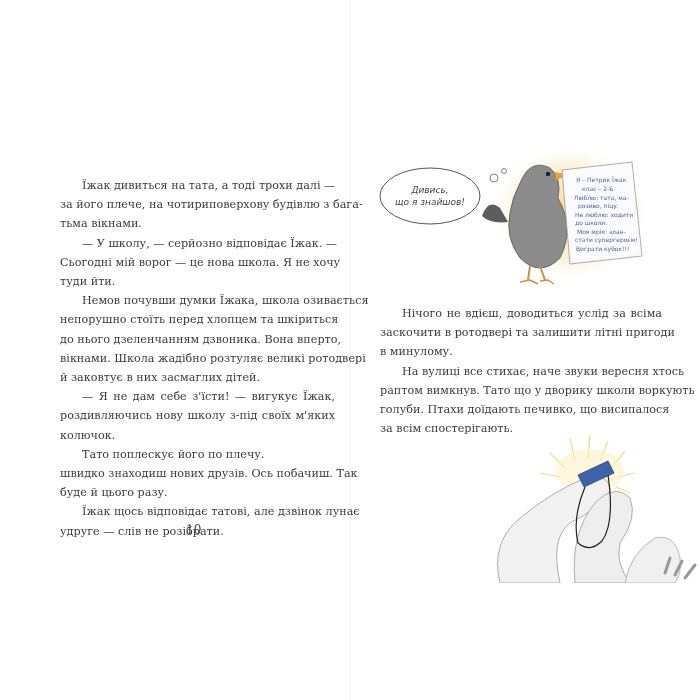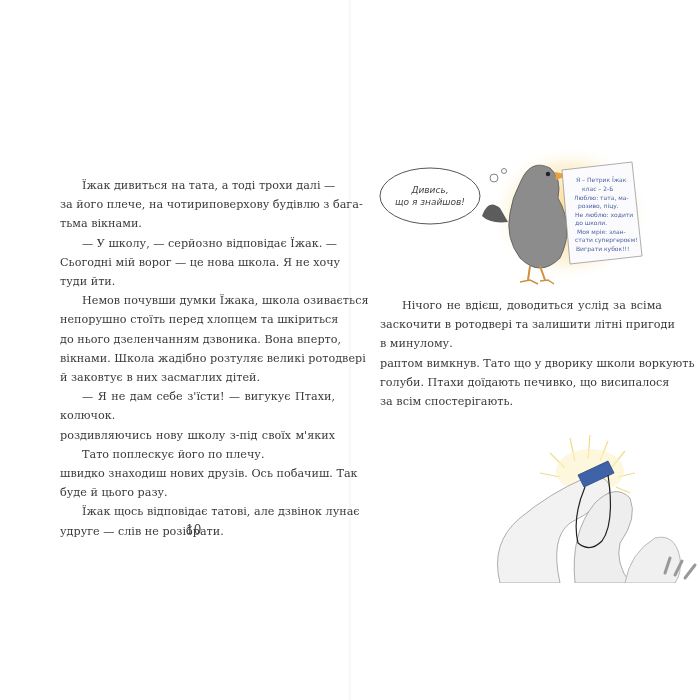--- a/index.html
+++ b/index.html
@@ -12,7 +12,7 @@
     .text-block { position: absolute; font-size: 11.2px; line-height: 19.2px; text-align: justify; }
     .text-block p { margin: 0; text-indent: 22px; }
     .left-text { left: 60px; top: 176px; width: 275px; }
-    .right-text { left: 30px; top: 288px; width: 282px; }
+    .right-text { left: 30px; top: 296px; width: 282px; }
     .line { display: block; text-align: justify; text-align-last: justify; white-space: nowrap; }
     .line.last { text-align-last: left; }
     .page-number { position: absolute; left: 186px; top: 523px; font-size: 12px; color: #444; }

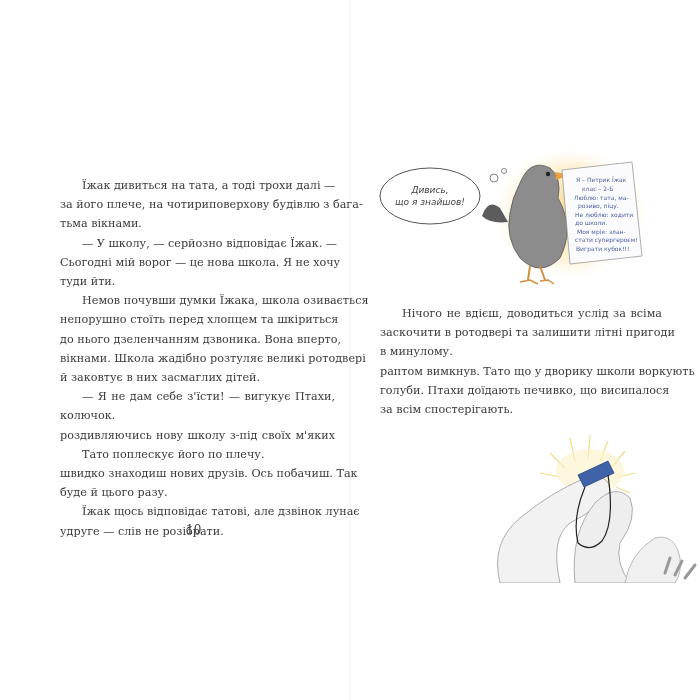--- a/index.html
+++ b/index.html
@@ -127,6 +127,9 @@
         <span class="line">заскочити в ротодвері та залишити літні пригоди</span>
         <span class="line last">в минулому.</span>
       </div>
+      <p>
+          <span class="line">На вулиці все стихає, наче звуки вересня хтось</span>
+        </p>
       <div>
         <span class="line">раптом вимкнув. Тато що у дворику школи воркують</span>
         <span class="line">голуби. Птахи доїдають печивко, що висипалося</span>

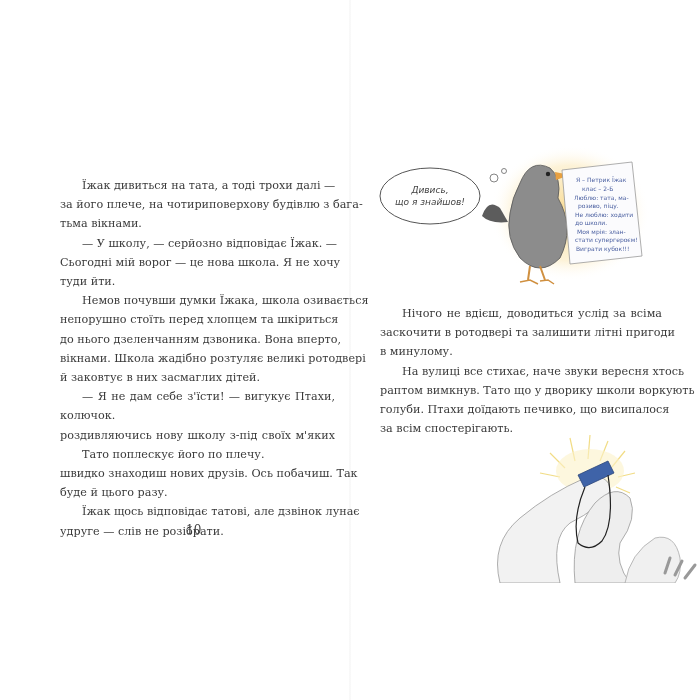--- a/index.html
+++ b/index.html
@@ -54,7 +54,7 @@
         <span class="line last">й заковтує в них засмаглих дітей.</span>
       </div>
       <p>
-          <span class="line">— Я не дам себе з'їсти! — вигукує Птахи,</span>
+          <span class="line">— Я не дам себе з'їсти! — вигукує Їжак,</span>
         </p>
       <div>
         <span class="line last">колючок.</span>

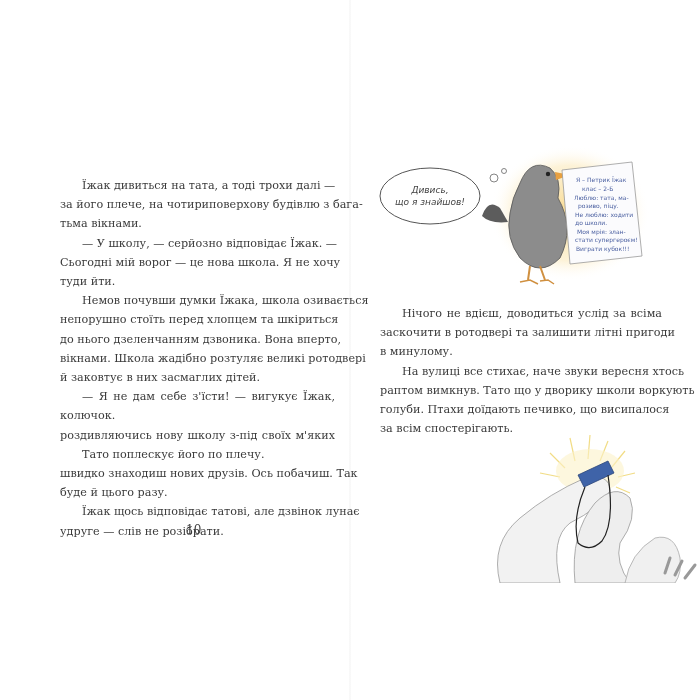--- a/index.html
+++ b/index.html
@@ -57,8 +57,8 @@
           <span class="line">— Я не дам себе з'їсти! — вигукує Їжак,</span>
         </p>
       <div>
+        <span class="line">роздивляючись нову школу з-під своїх м'яких</span>
         <span class="line last">колючок.</span>
-        <span class="line">роздивляючись нову школу з-під своїх м'яких</span>
       </div>
       <p>
           <span class="line last">Тато поплескує його по плечу.</span>

